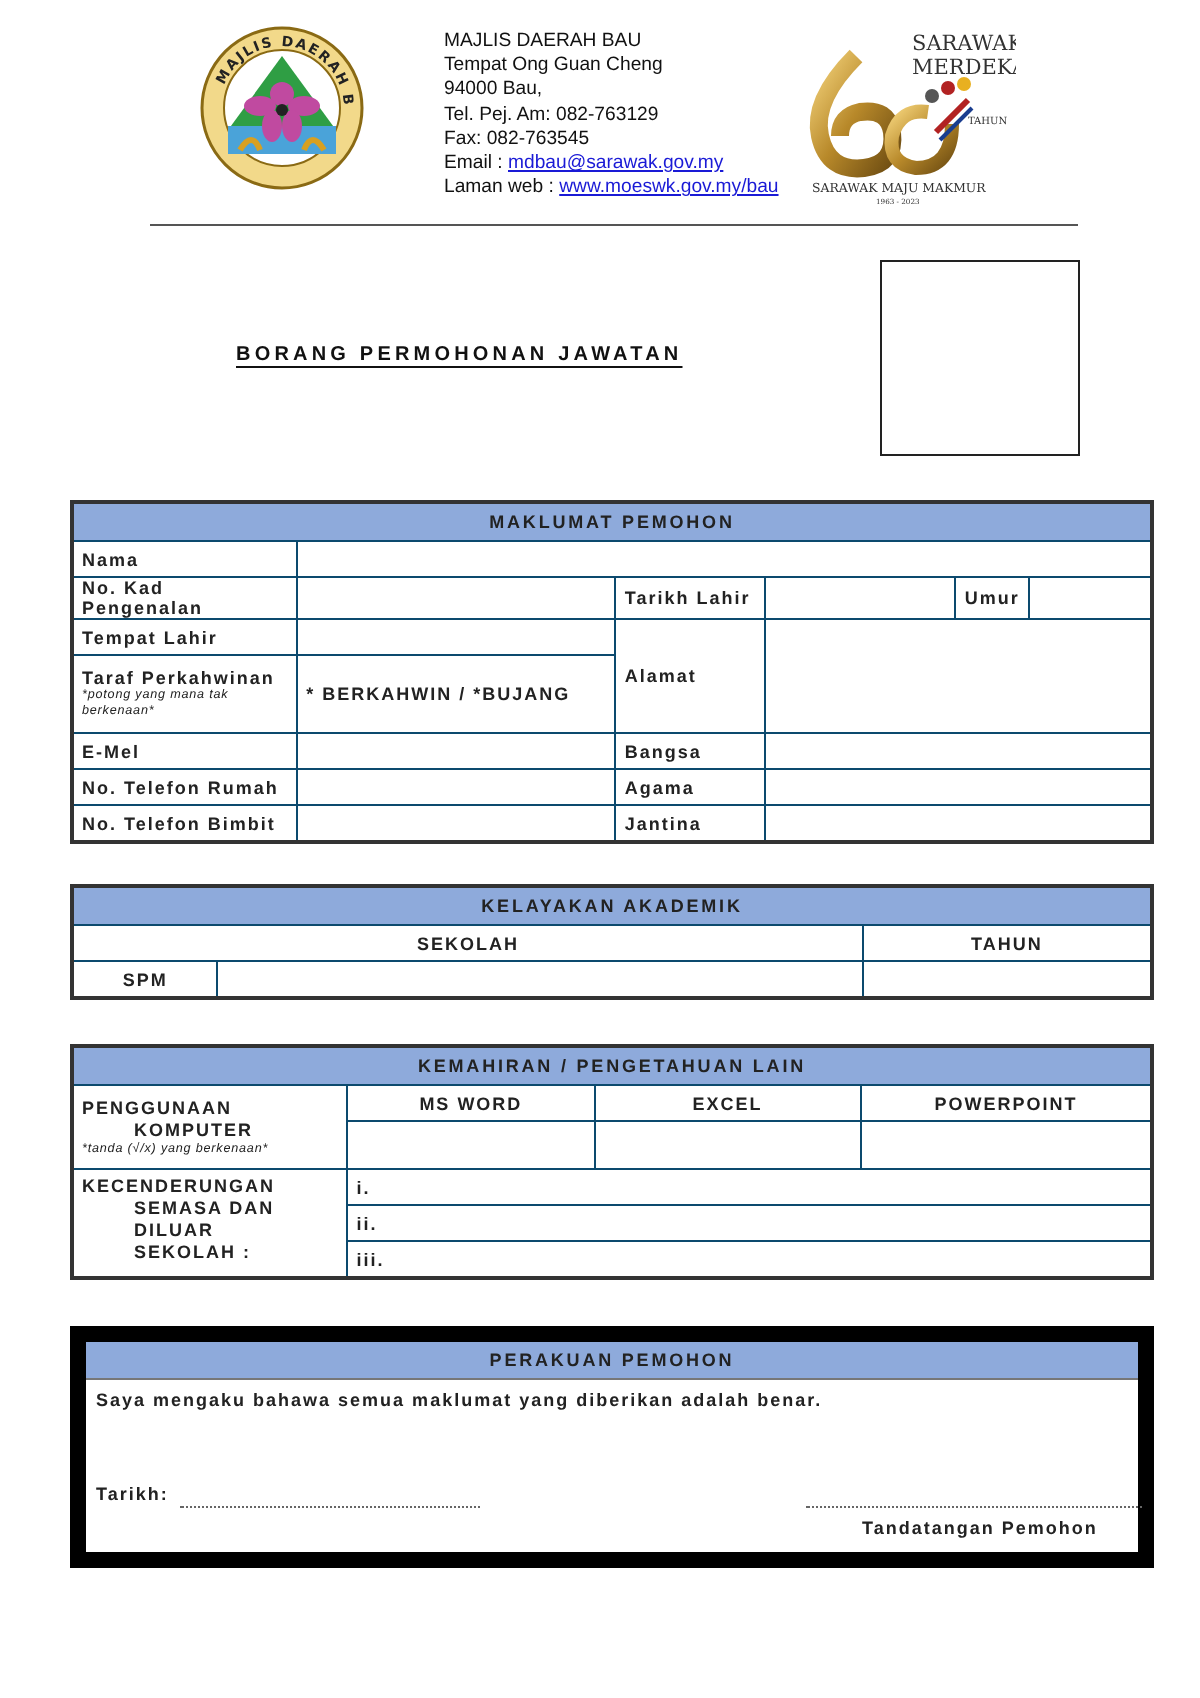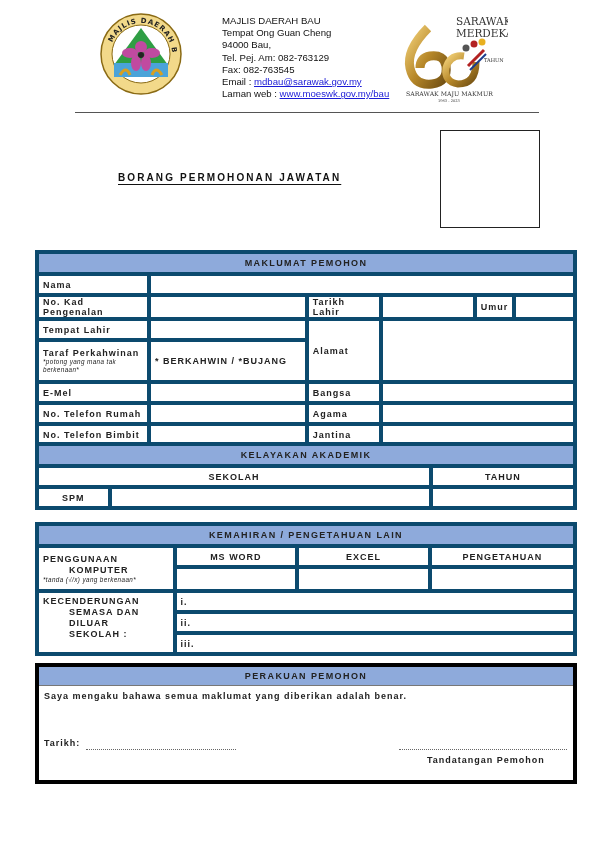--- a/index.html
+++ b/index.html
@@ -18,7 +18,7 @@
   
   table.form { position:absolute; border-collapse:collapse; border:2px solid #333;
                font-size:9px; letter-spacing:1px; font-weight:bold; color:#222; }
-  table.form td { border:4px solid #0c4a6e; padding:0 4px; height:17px; vertical-align:middle; }
+  table.form td { border:1px solid #0c4a6e; padding:0 4px; height:17px; vertical-align:middle; }
   .sec-head { background:#8eaadb; text-align:center; height:18px !important; letter-spacing:1.4px; }
   .center { text-align:center;margin-top:44px; }
   .note { font-size:6.3px; font-style:italic; font-weight:normal; letter-spacing:0.4px; line-height:8px; }

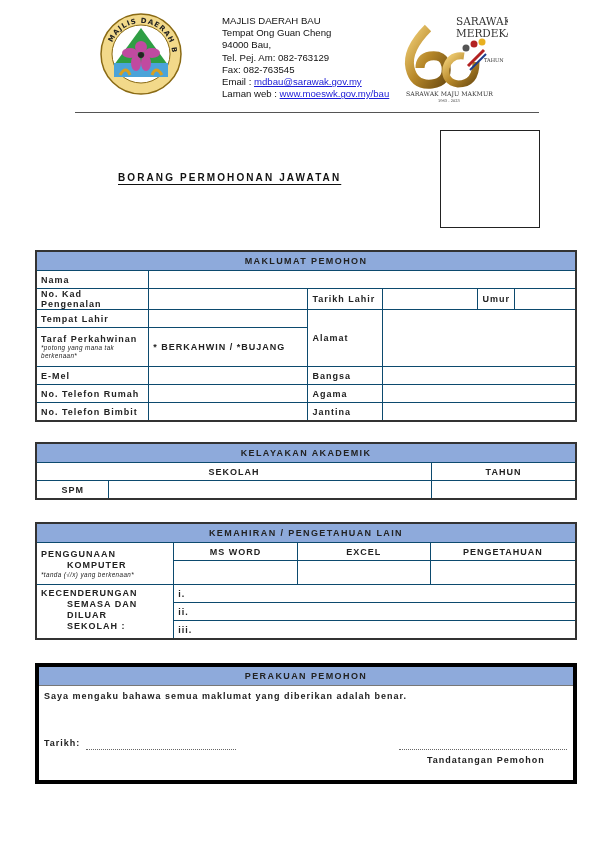--- a/index.html
+++ b/index.html
@@ -188,7 +188,7 @@
     </td>
     <td class="center">MS WORD</td>
     <td class="center">EXCEL</td>
-    <td class="center">PENGETAHUAN</td>
+    <td class="center">POWERPOINT</td>
   </tr>
   <tr style="height:24px">
     <td></td>

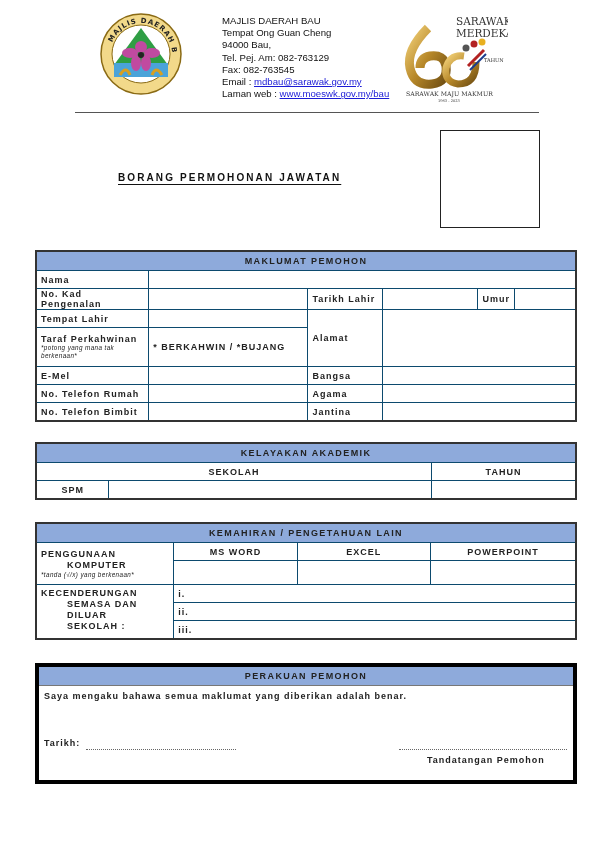--- a/index.html
+++ b/index.html
@@ -213,7 +213,7 @@
 </tbody>
   </table>
 
-<div class="abs" style="left:35px; top:663px; width:542px; height:121px; border:4px solid #000000; box-sizing:border-box; font-size:9px; font-weight:bold; letter-spacing:1px; color:#222;">
+<div class="abs" style="left:35px; top:663px; width:542px; height:121px; border:8px solid #000000; box-sizing:border-box; font-size:9px; font-weight:bold; letter-spacing:1px; color:#222;">
   <div style="background:#8eaadb; height:18px; line-height:18px; text-align:center; border-bottom:1px solid #777; letter-spacing:1.4px;">PERAKUAN PEMOHON</div>
   <div style="position:absolute; left:5px; top:24px;">Saya mengaku bahawa semua maklumat yang diberikan adalah benar.</div>
   <div style="position:absolute; left:5px; top:71px;">Tarikh:</div>

